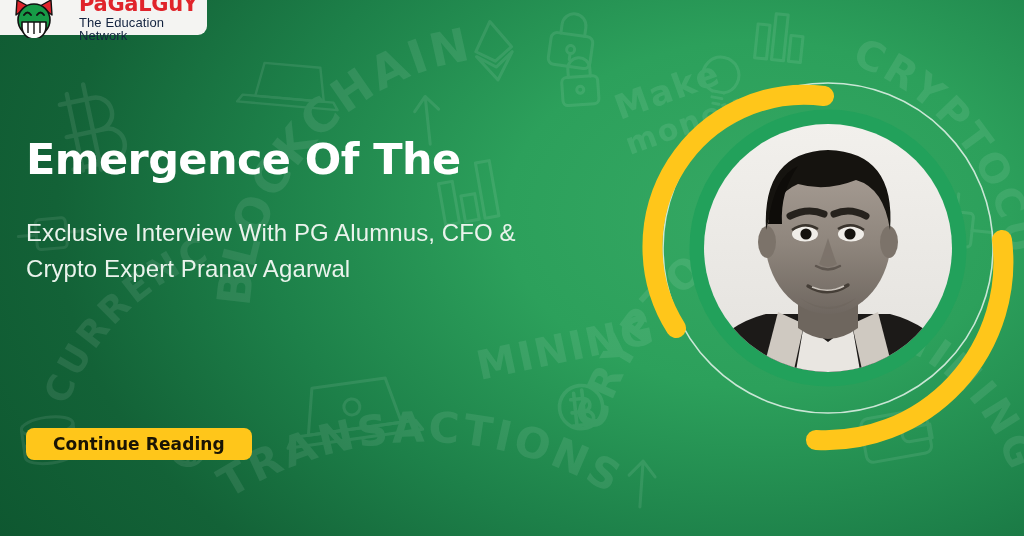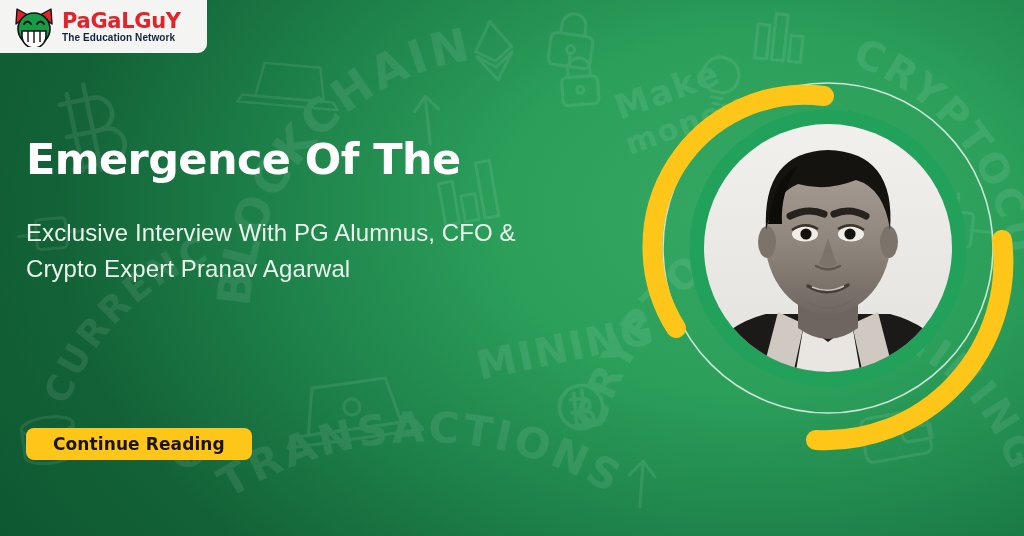--- a/index.html
+++ b/index.html
@@ -31,7 +31,7 @@
     position: absolute;
     left: 0; top: 0;
     width: 207px;
-    height: 53px;
+    height: 35px;
     background: #F4F4F2;
     border-bottom-right-radius: 9px;
     display: flex;
@@ -39,6 +39,7 @@
     padding-left: 12px;
     box-sizing: border-box;
     z-index: 8;
+    gap: 17px;
   }
   #logo-mark { width: 44px; height: 40px; flex: 0 0 auto; }
   #logo-text { margin-left: 6px; line-height: 1; }

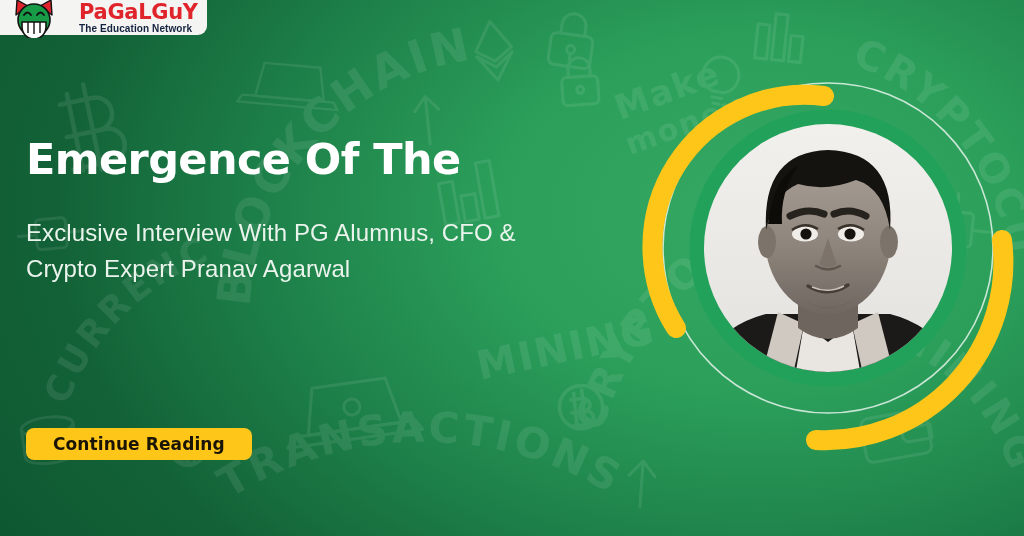--- a/index.html
+++ b/index.html
@@ -51,8 +51,8 @@
     font-family: "DejaVu Sans", sans-serif;
   }
   #logo-sub {
-    font-size: 10px;
-    font-weight: 700;
+    font-size: 13px;
+    font-weight: 400;
     color: #13233F;
     letter-spacing: 0.1px;
     margin-top: 1px;

